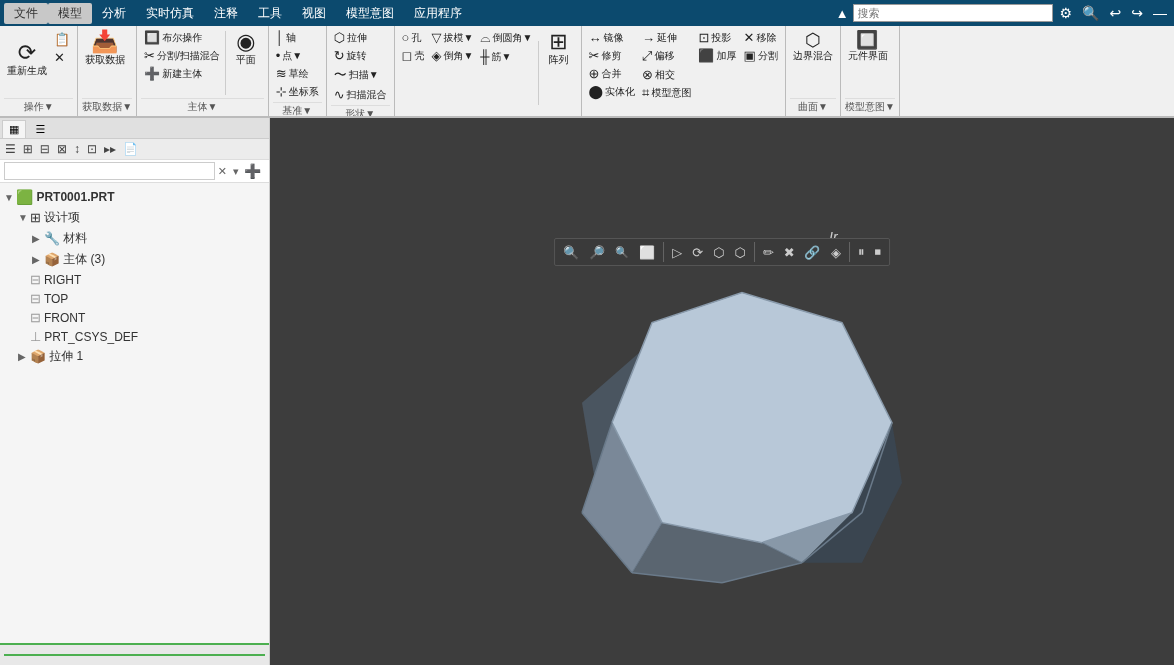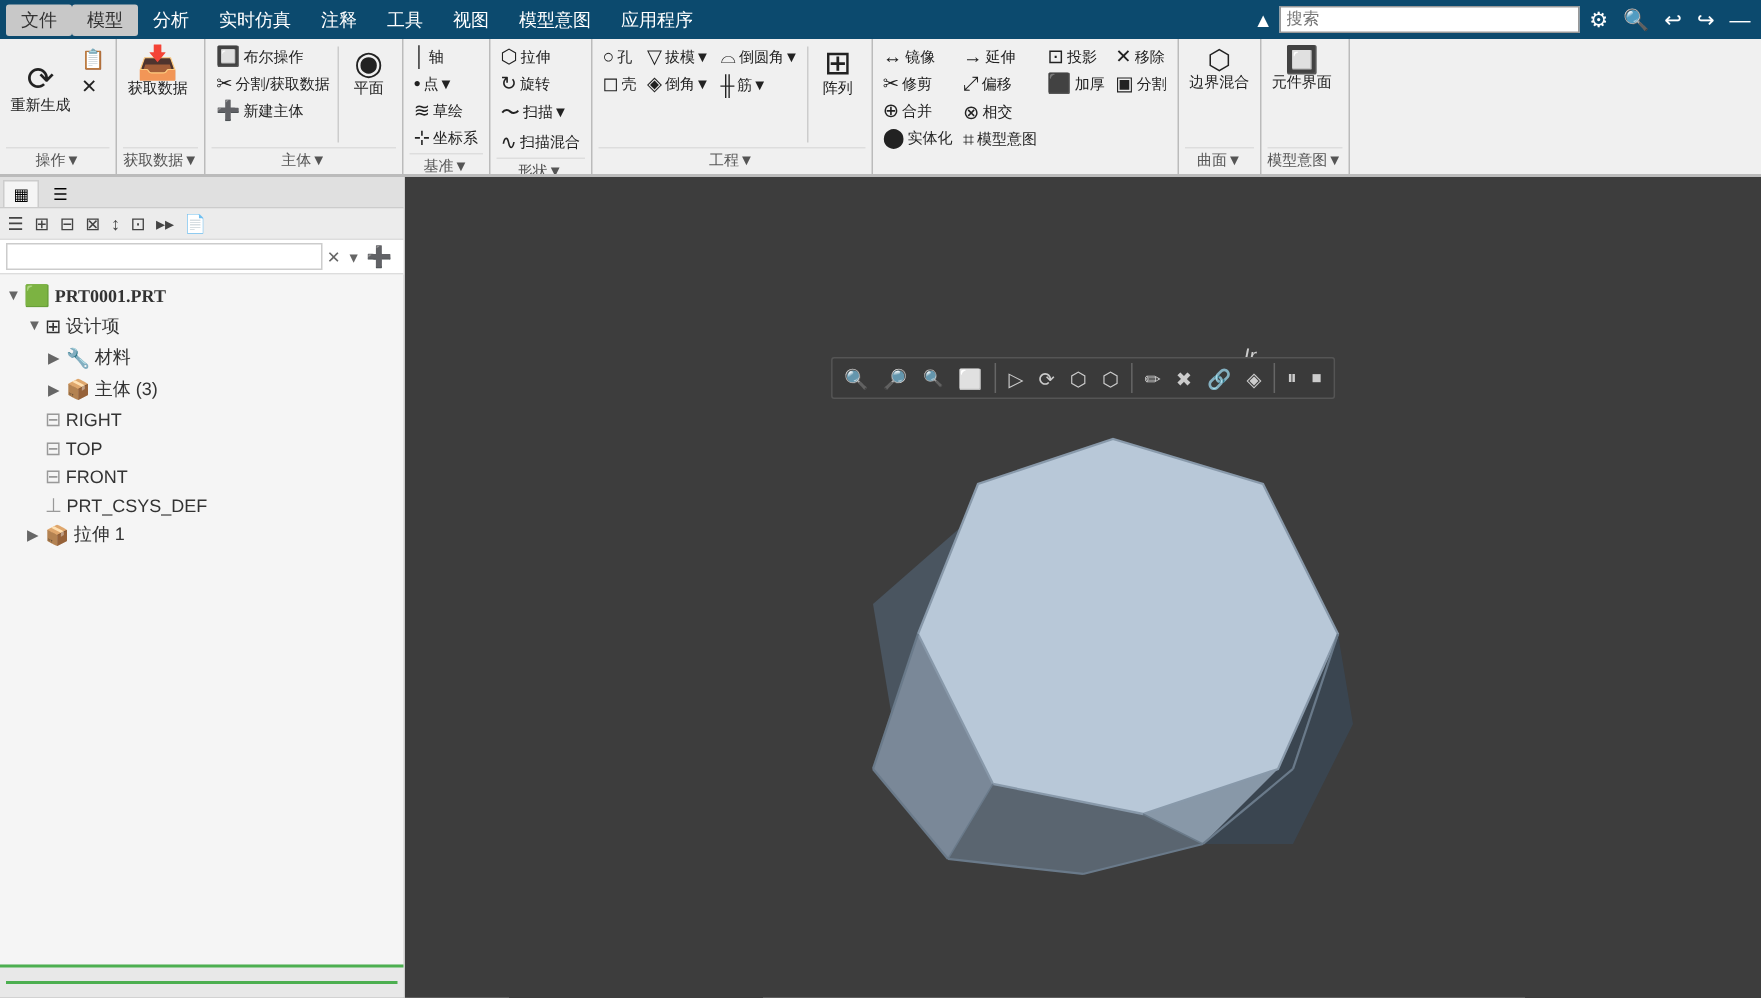--- a/index.html
+++ b/index.html
@@ -128,7 +128,7 @@
             </div>
           <div class="r-sm">
               <span class="si">✂</span>
-              <span>分割/获取数据</span>
+              <span>分割/扫描混合</span>
             </div>
           <div class="r-sm">
               <span class="si">➕</span>

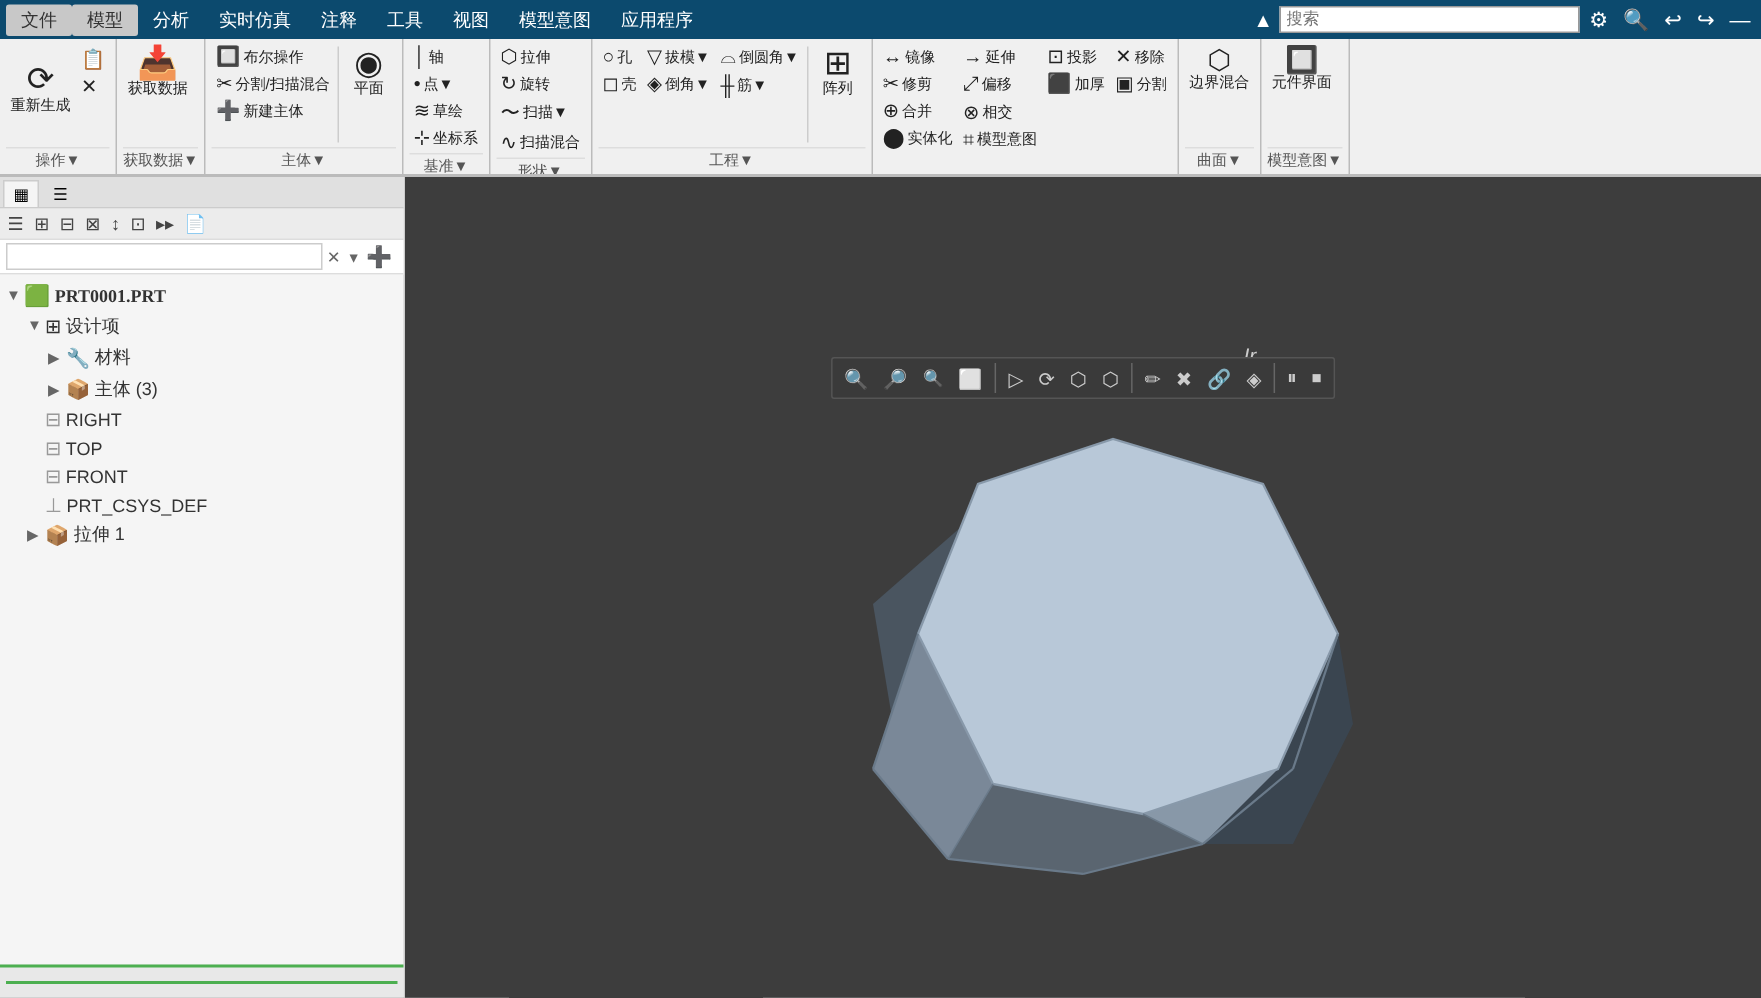--- a/index.html
+++ b/index.html
@@ -230,7 +230,6 @@
           <div class="rl">阵列</div>
         </div>
       </div>
-      <div class="rg-label">工程▼</div>
     </div>
 
     <div class="rg">

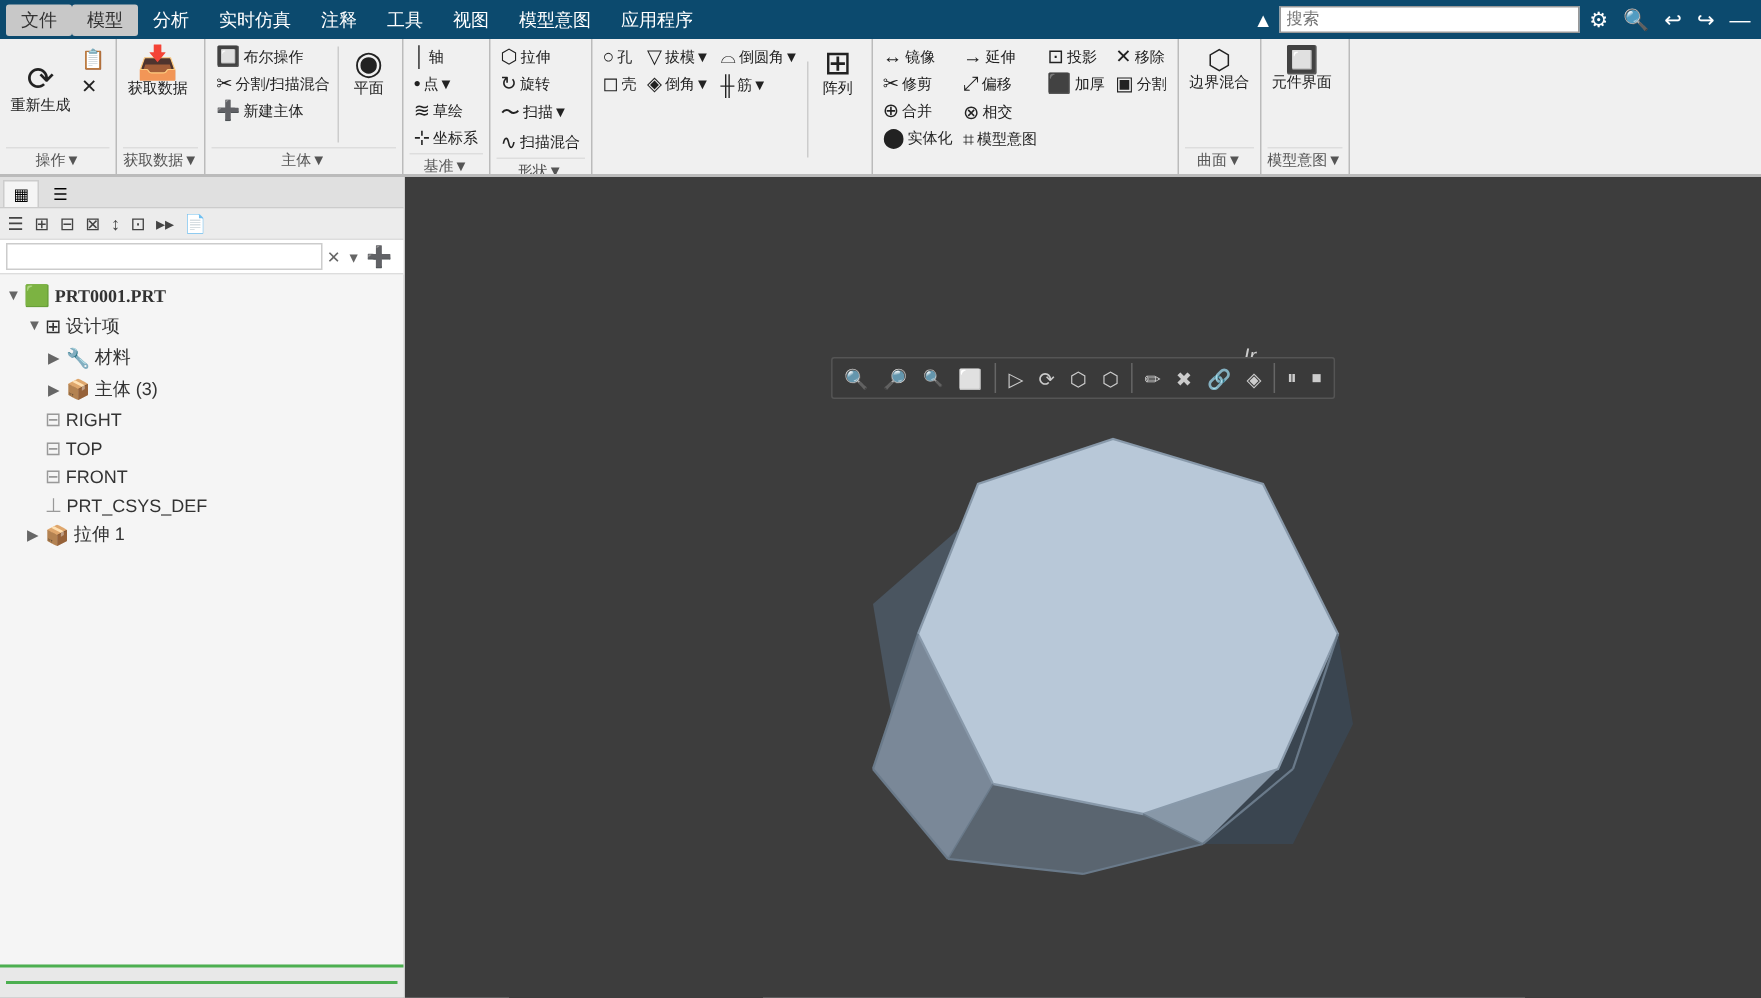--- a/index.html
+++ b/index.html
@@ -346,7 +346,7 @@
         <span class="indent"></span>
         <span class="expand">▼</span>
         <span class="ti-icon" style="color:#4a9;font-size:14px;">🟩</span>
-        <span style="font-weight:bold;font-family:Liberation Serif, serif;">PRT0001.PRT</span>
+        <span style="font-weight:bold;">PRT0001.PRT</span>
       </div>
 
       <div class="tree-item">

